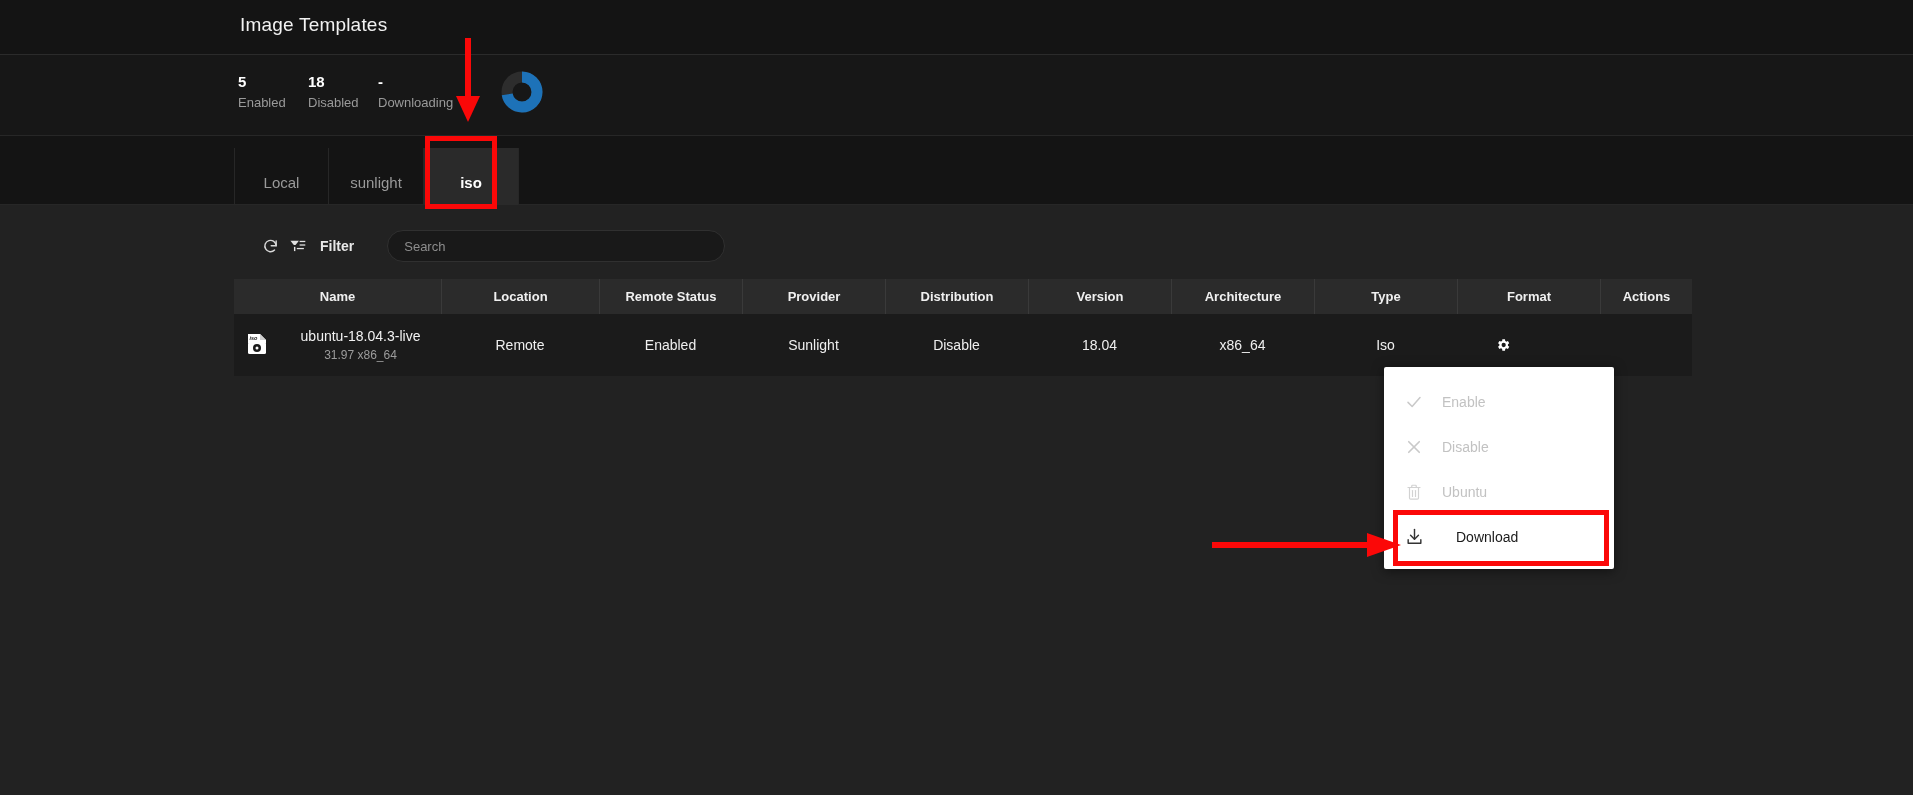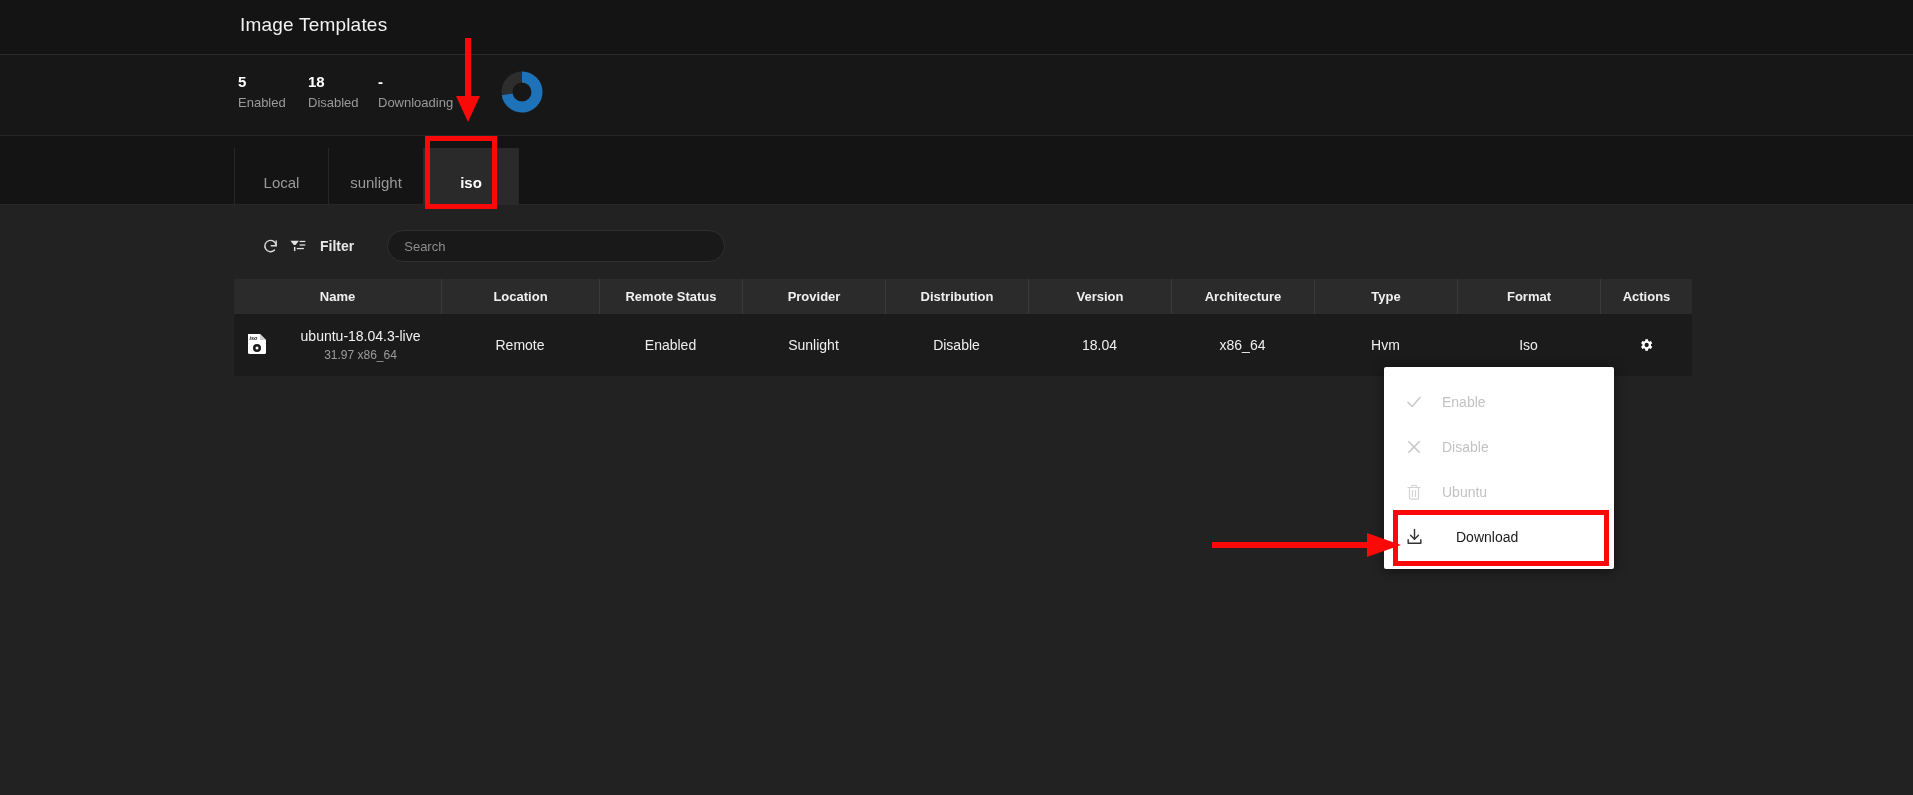--- a/index.html
+++ b/index.html
@@ -367,7 +367,6 @@
         <div class="td c-dist">Disable</div>
         <div class="td c-ver">18.04</div>
         <div class="td c-arch">x86_64</div>
-        <div class="td c-type">Hvm</div>
         <div class="td c-fmt">Iso</div>
         <div class="td c-act">
           <span class="gear">

